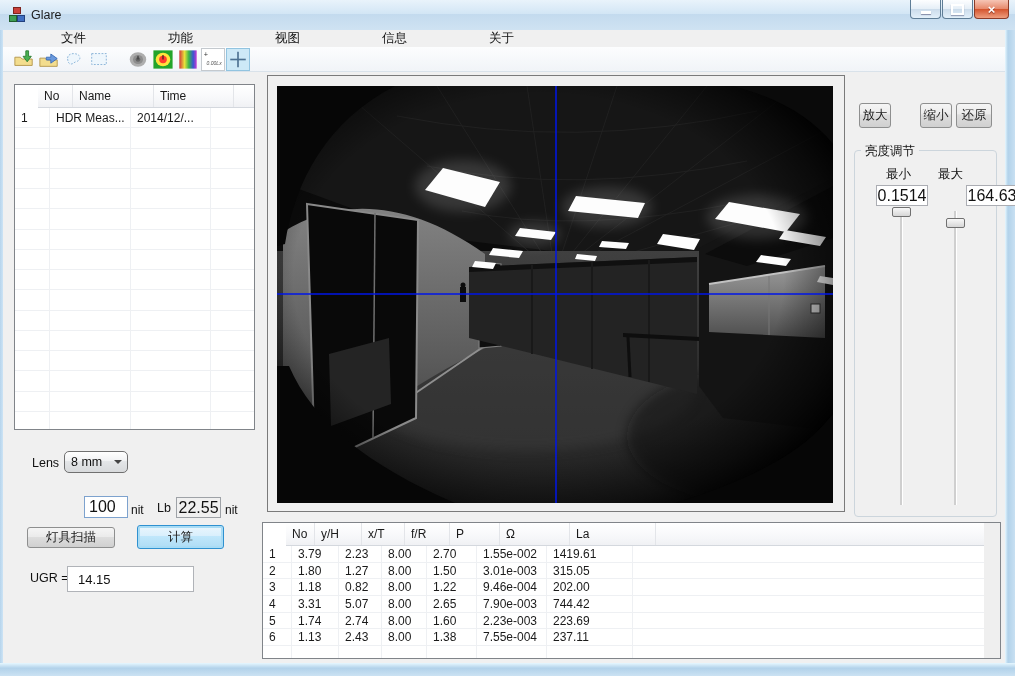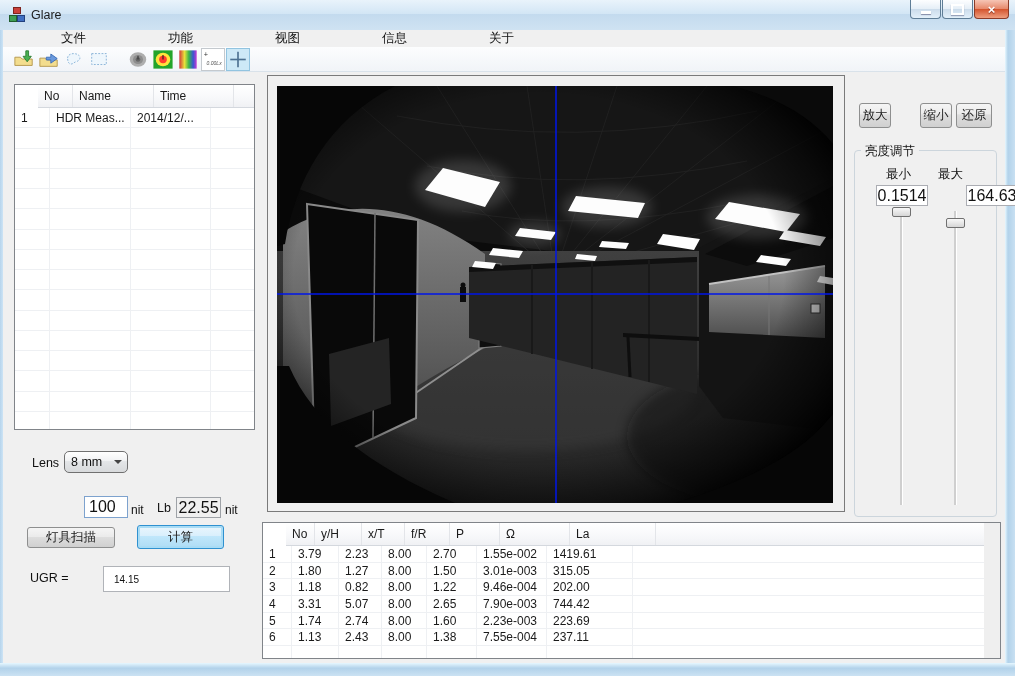--- a/index.html
+++ b/index.html
@@ -309,7 +309,7 @@
   <div class="btn default" style="position:absolute;left:137px;top:525px;width:87px;height:24px;">计算</div>
 
   <span class="label" style="left:30px;top:571px;">UGR =</span>
-  <div class="tbox" style="position:absolute;left:67px;top:566px;width:127px;height:26px;border-color:#b0b3b8;padding-left:10px;font-size:10px;margin-left:36px;">
+  <div class="tbox" style="position:absolute;left:67px;top:566px;width:127px;height:26px;border-color:#b0b3b8;padding-left:10px;font-size:13px;">
     <span>14.15</span>
   </div>
 

